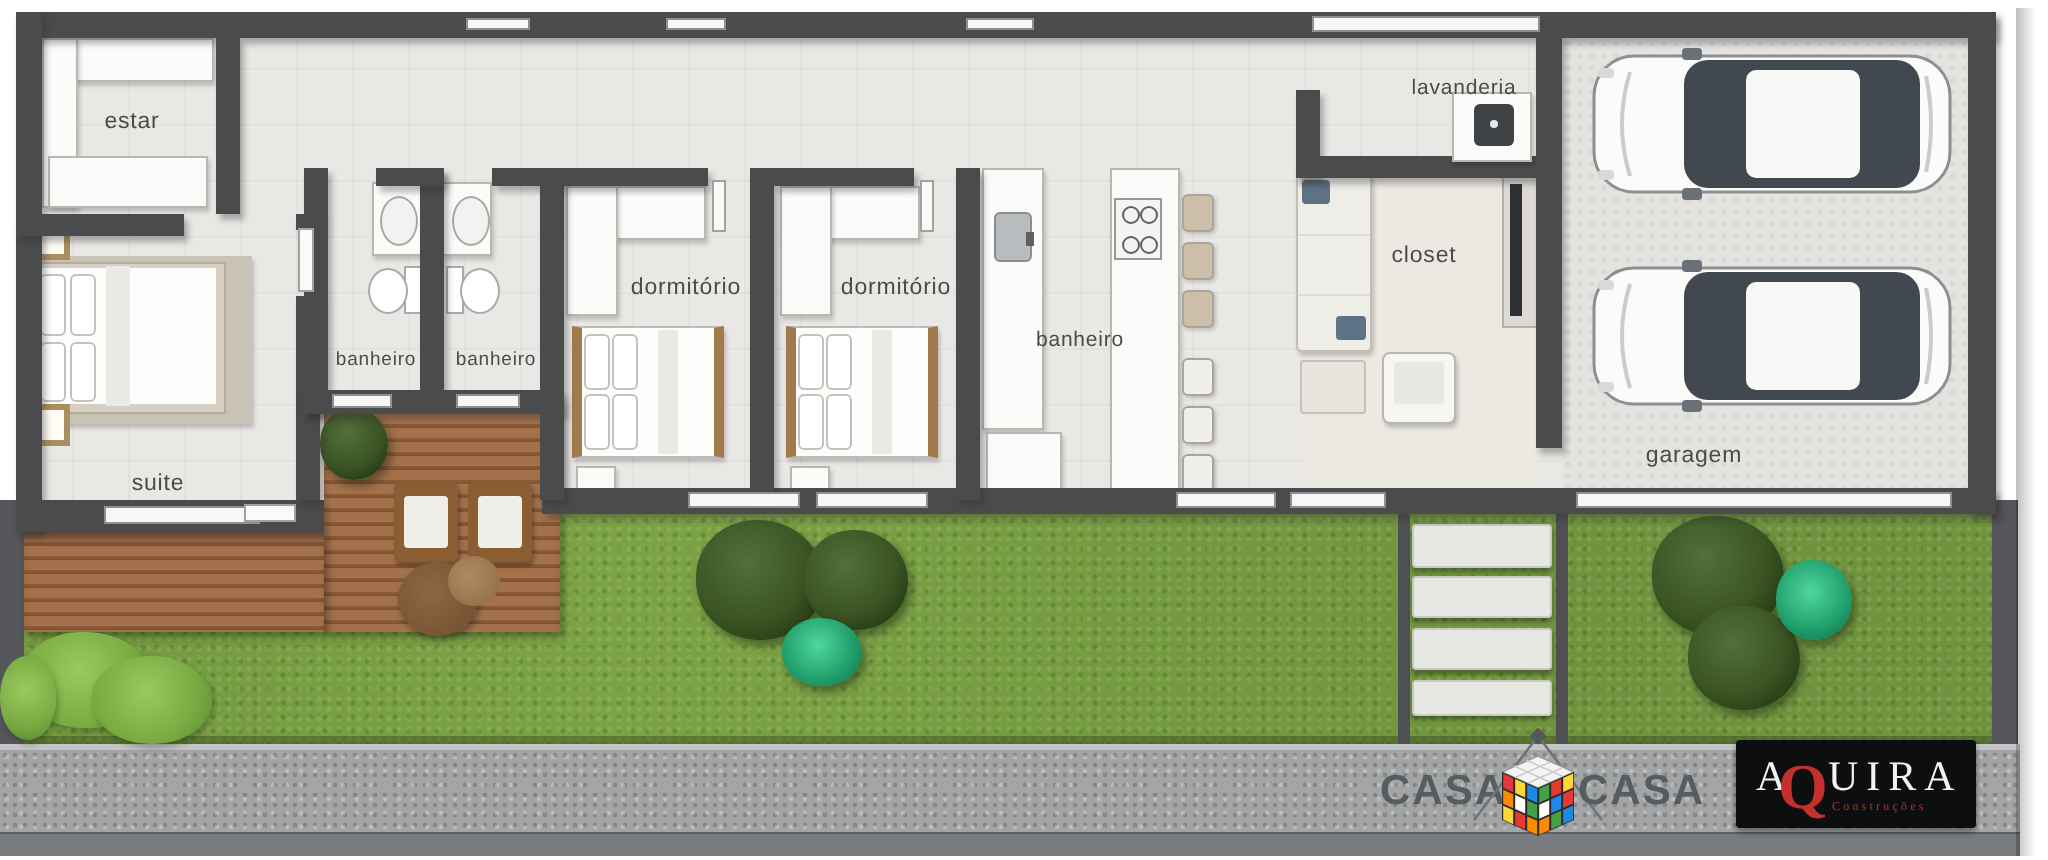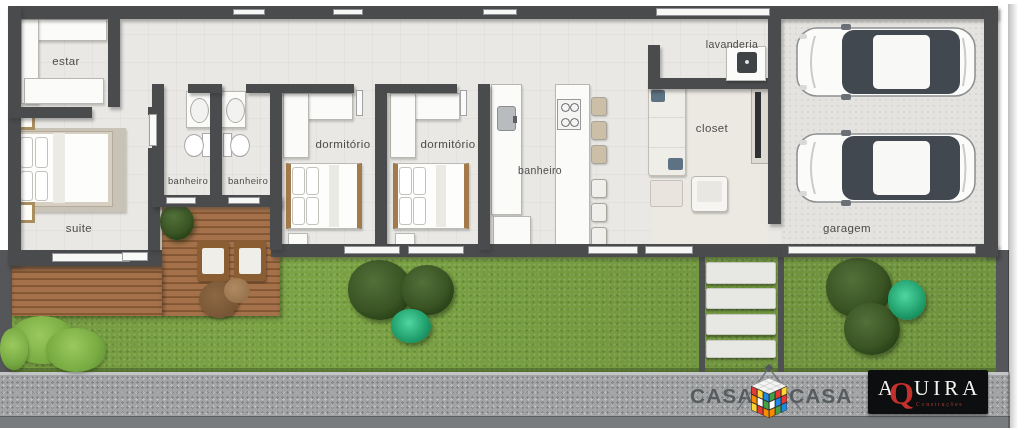--- a/index.html
+++ b/index.html
@@ -255,7 +255,7 @@
   <div class="leaf" style="left:460px;top:90px;width:7px;height:26px;"></div>
 
   <span class="rlabel" style="left:66px;top:61px;">estar</span>
-  <span class="rlabel" style="left:79px;top:228px;">suite</span>
+  <span class="rlabel" style="left:79px;top:242px;">suite</span>
   <span class="rlabel small" style="left:188px;top:180px;">banheiro</span>
   <span class="rlabel small" style="left:248px;top:180px;">banheiro</span>
   <span class="rlabel" style="left:343px;top:144px;">dormitório</span>

